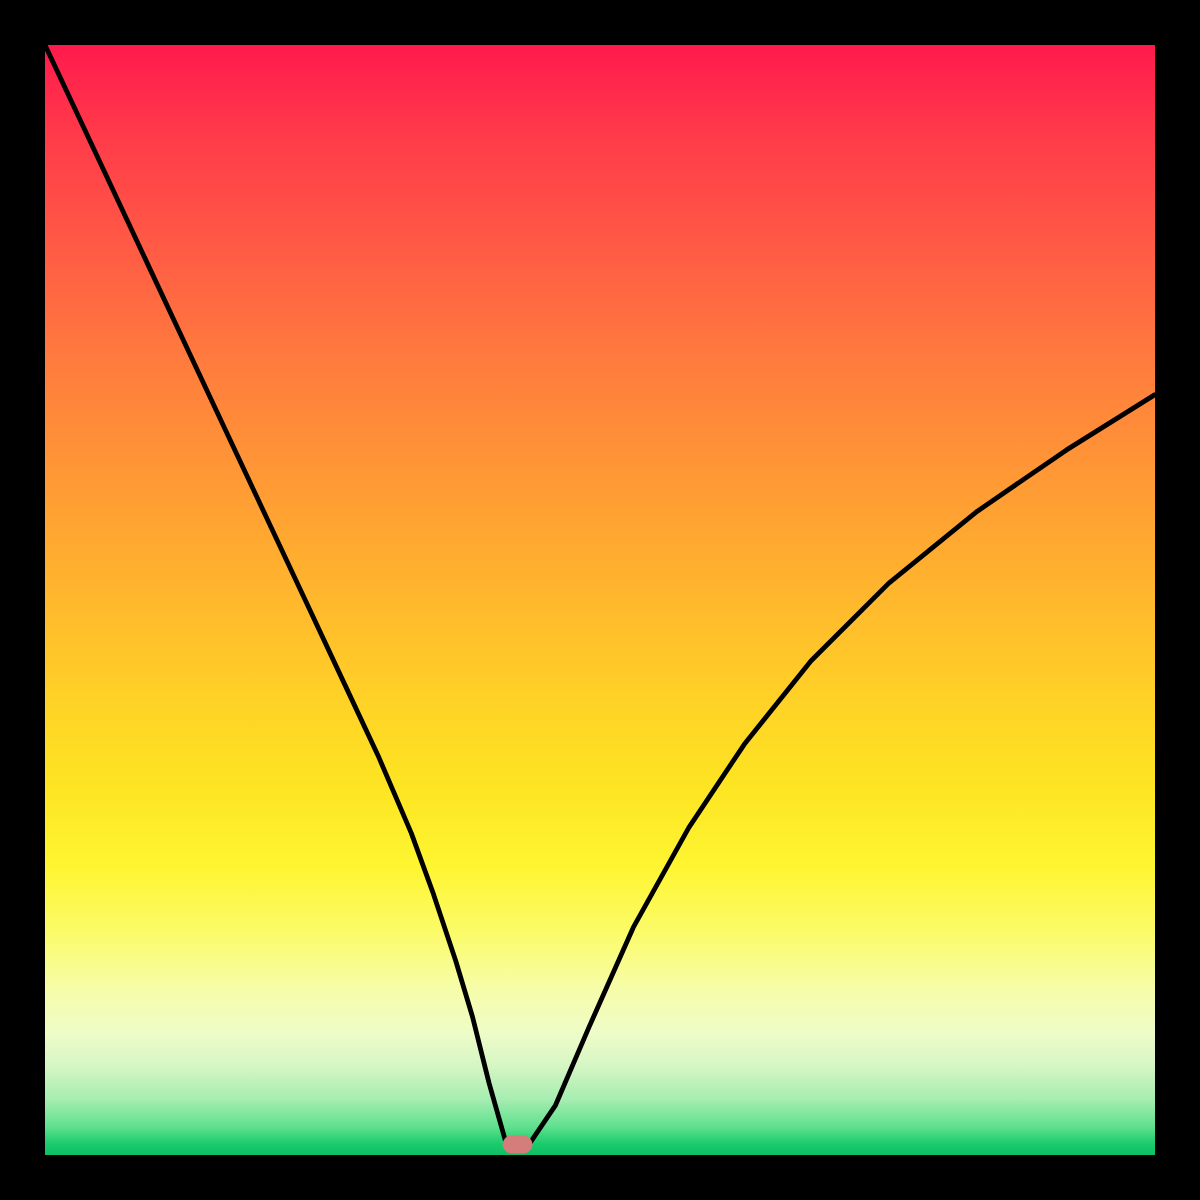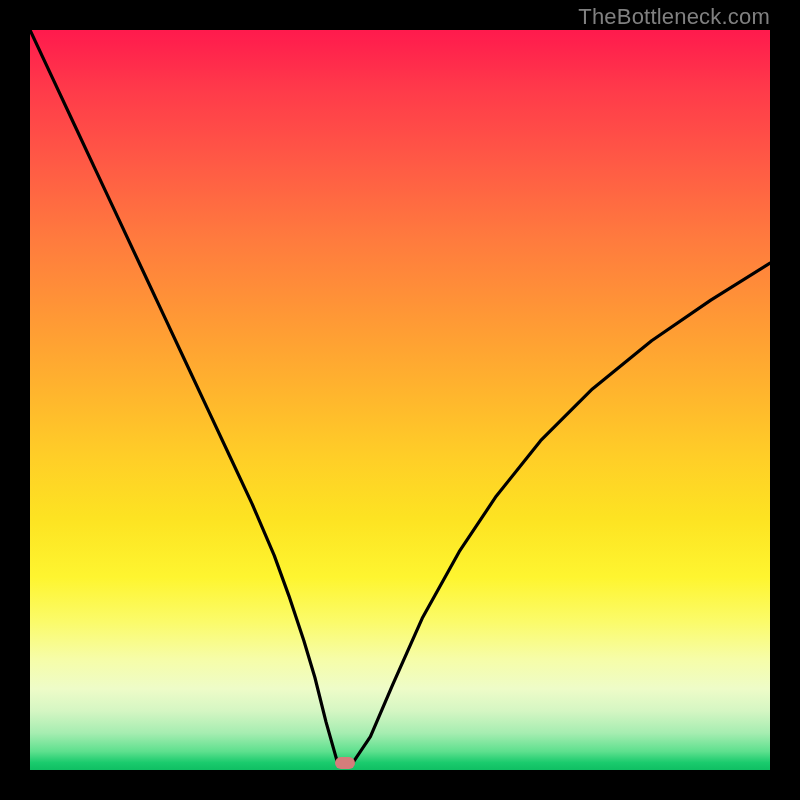--- a/index.html
+++ b/index.html
@@ -74,7 +74,6 @@
 <body>
 
 <div class="frame">
-  <div class="watermark">TheBottleneck.com</div>
 
   <div class="plot-area">
     <svg class="curve-svg" viewBox="0 0 740 740" preserveAspectRatio="none">

